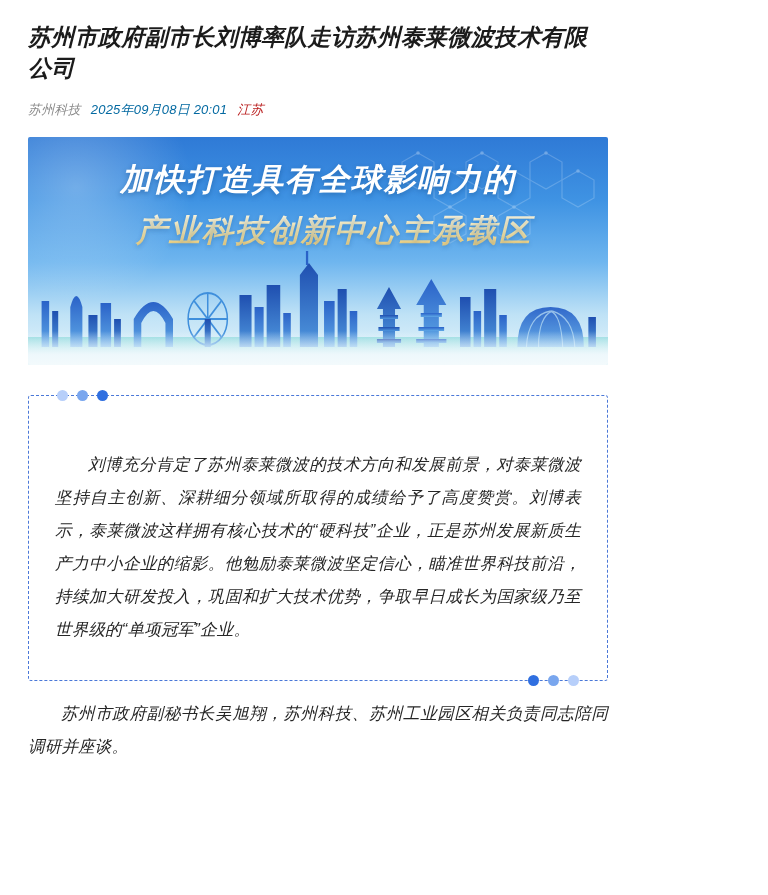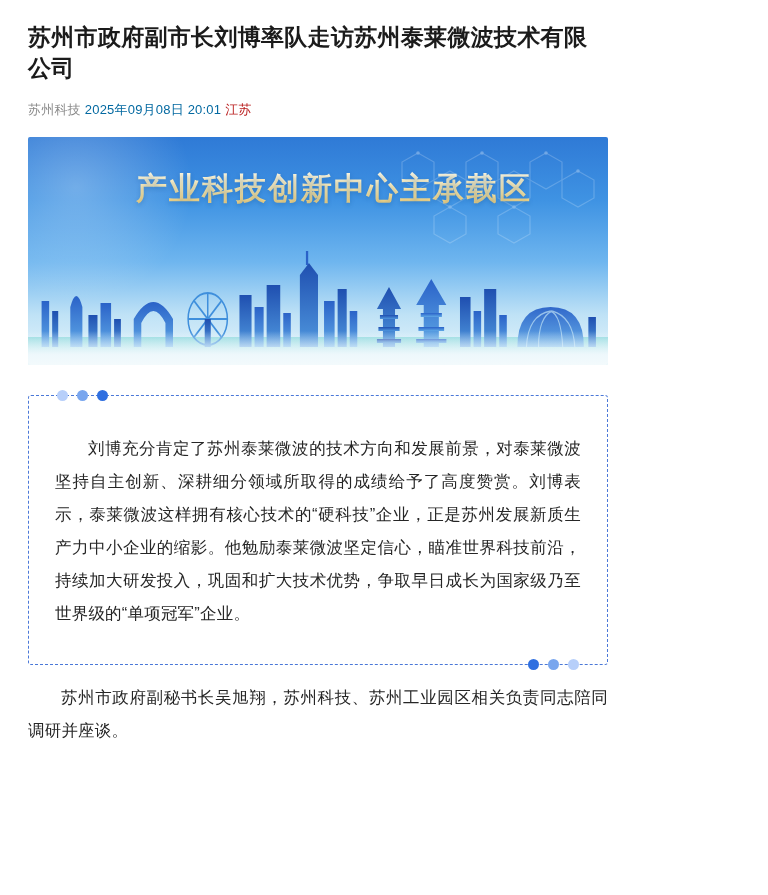--- a/index.html
+++ b/index.html
@@ -18,6 +18,7 @@
     width: 636px;
     box-sizing: border-box;
     padding: 18px 28px 10px 28px;
+    font-style: italic;
   }
   .article-title {
     font-size: 23px;

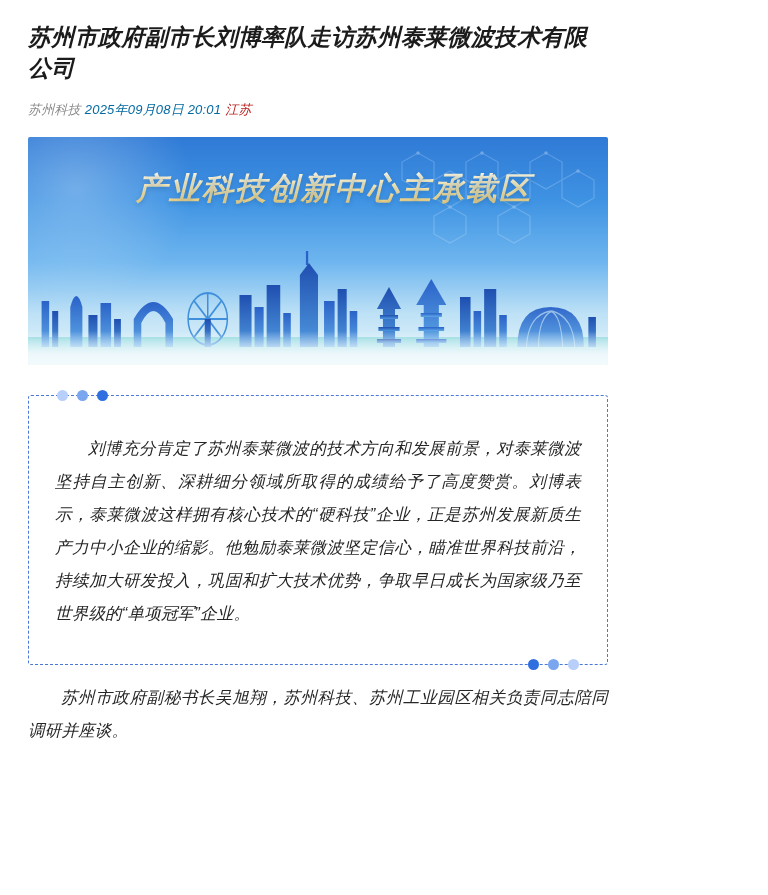--- a/index.html
+++ b/index.html
@@ -31,7 +31,7 @@
   .meta-row {
     display: flex;
     align-items: center;
-    gap: 4px;
+    gap: 10px;
     margin-top: 17px;
     font-size: 13px;
     color: #8a8a8a;

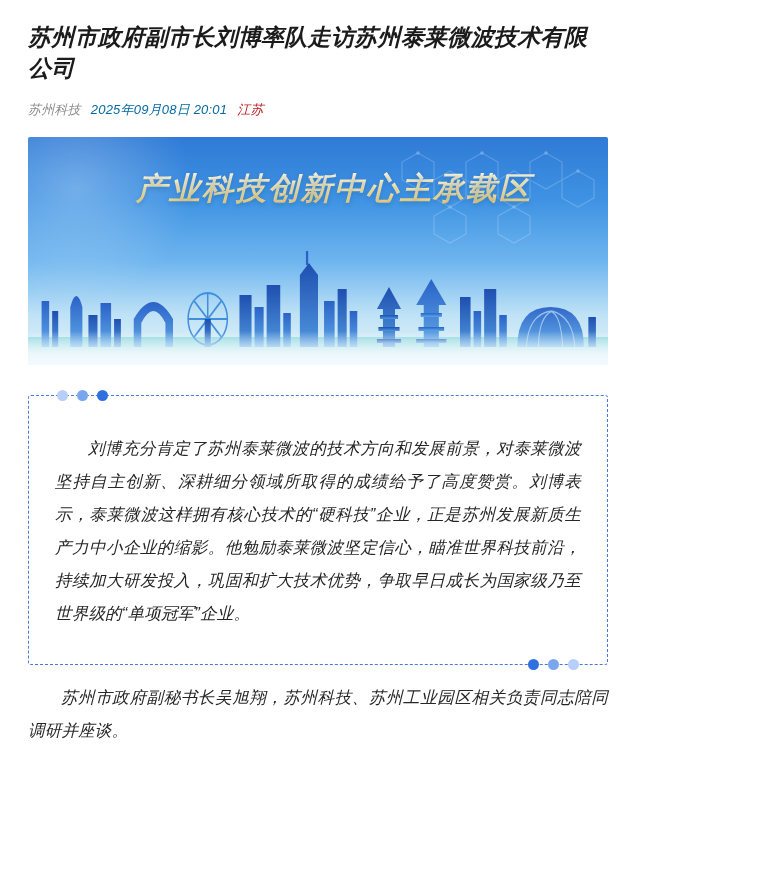--- a/index.html
+++ b/index.html
@@ -219,6 +219,7 @@
     </svg>
 
     <div class="banner-text">
+      <div class="banner-line1">加快打造具有全球影响力的</div>
       <div class="banner-line2">产业科技创新中心主承载区</div>
     </div>
 

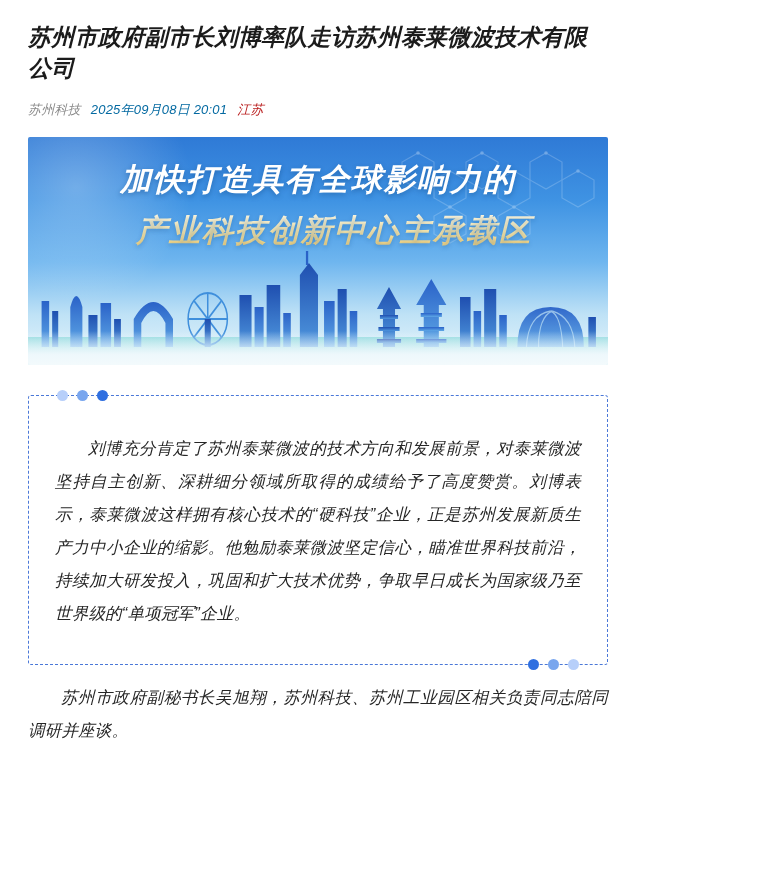--- a/index.html
+++ b/index.html
@@ -139,7 +139,7 @@
   .quote-wrap {
     position: relative;
     margin: 30px 0 6px 0;
-    padding: 36px 26px 34px 26px;
+    padding: 52px 26px 34px 26px;
     border: 1px dashed #4a78d8;
     border-radius: 3px;
     background: #ffffff;

